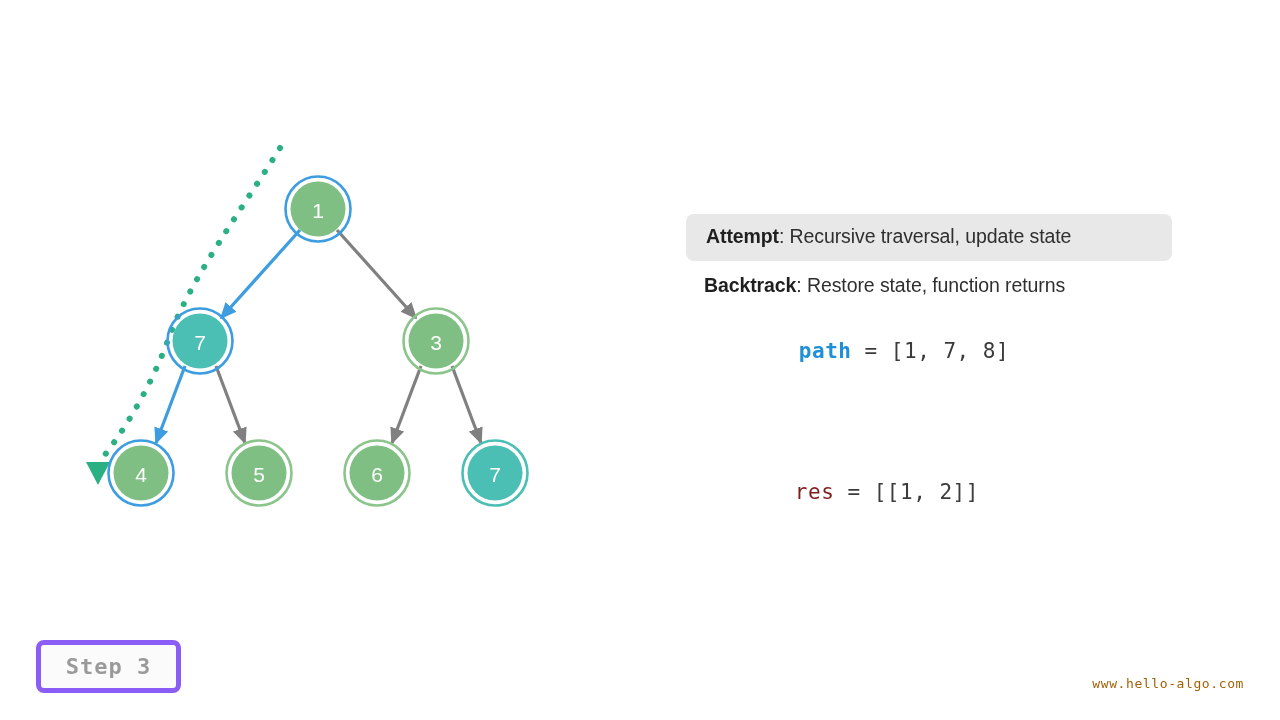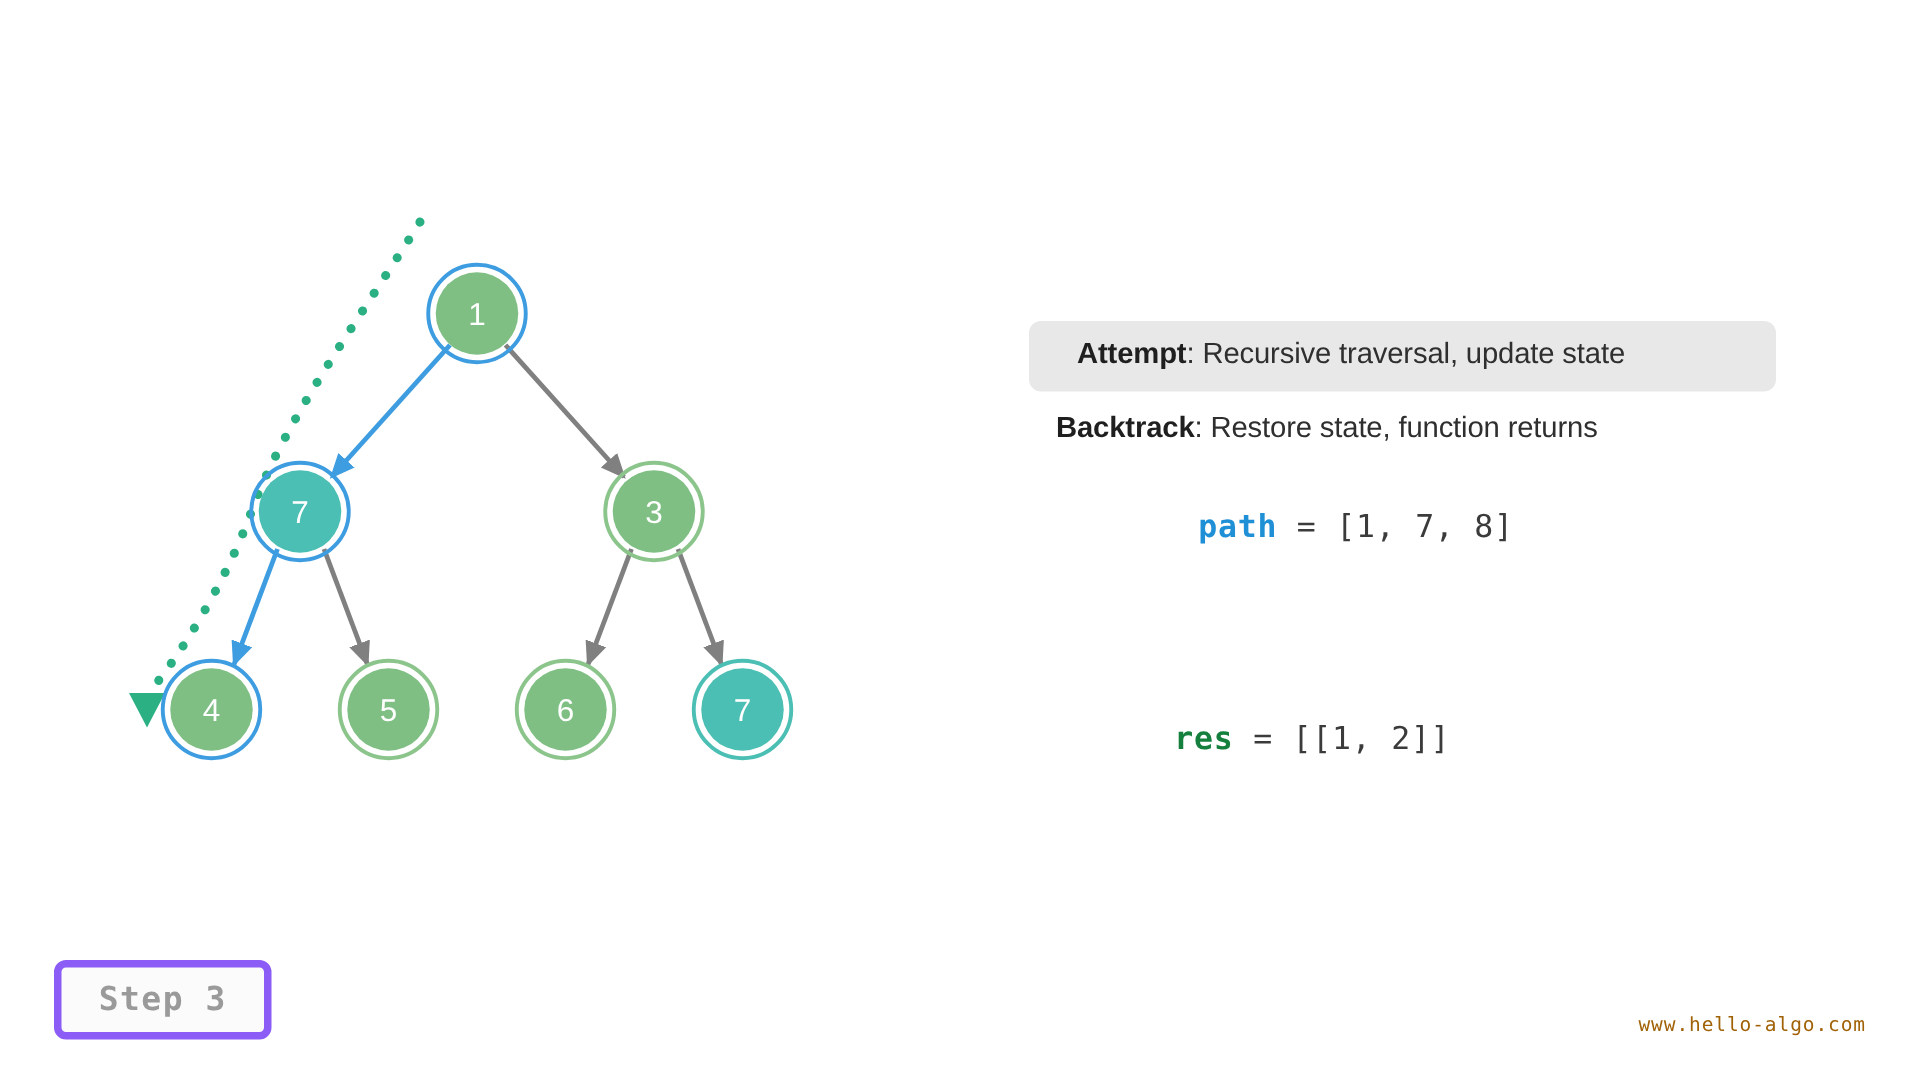--- a/index.html
+++ b/index.html
@@ -48,7 +48,7 @@
   .info-row.highlight {
     background: #e8e8e8;
     border-radius: 8px;
-    padding: 10px 18px 12px 32px;
+    padding: 10px 18px 12px 20px;
     display: block;
     width: 448px;
     box-sizing: content-box;

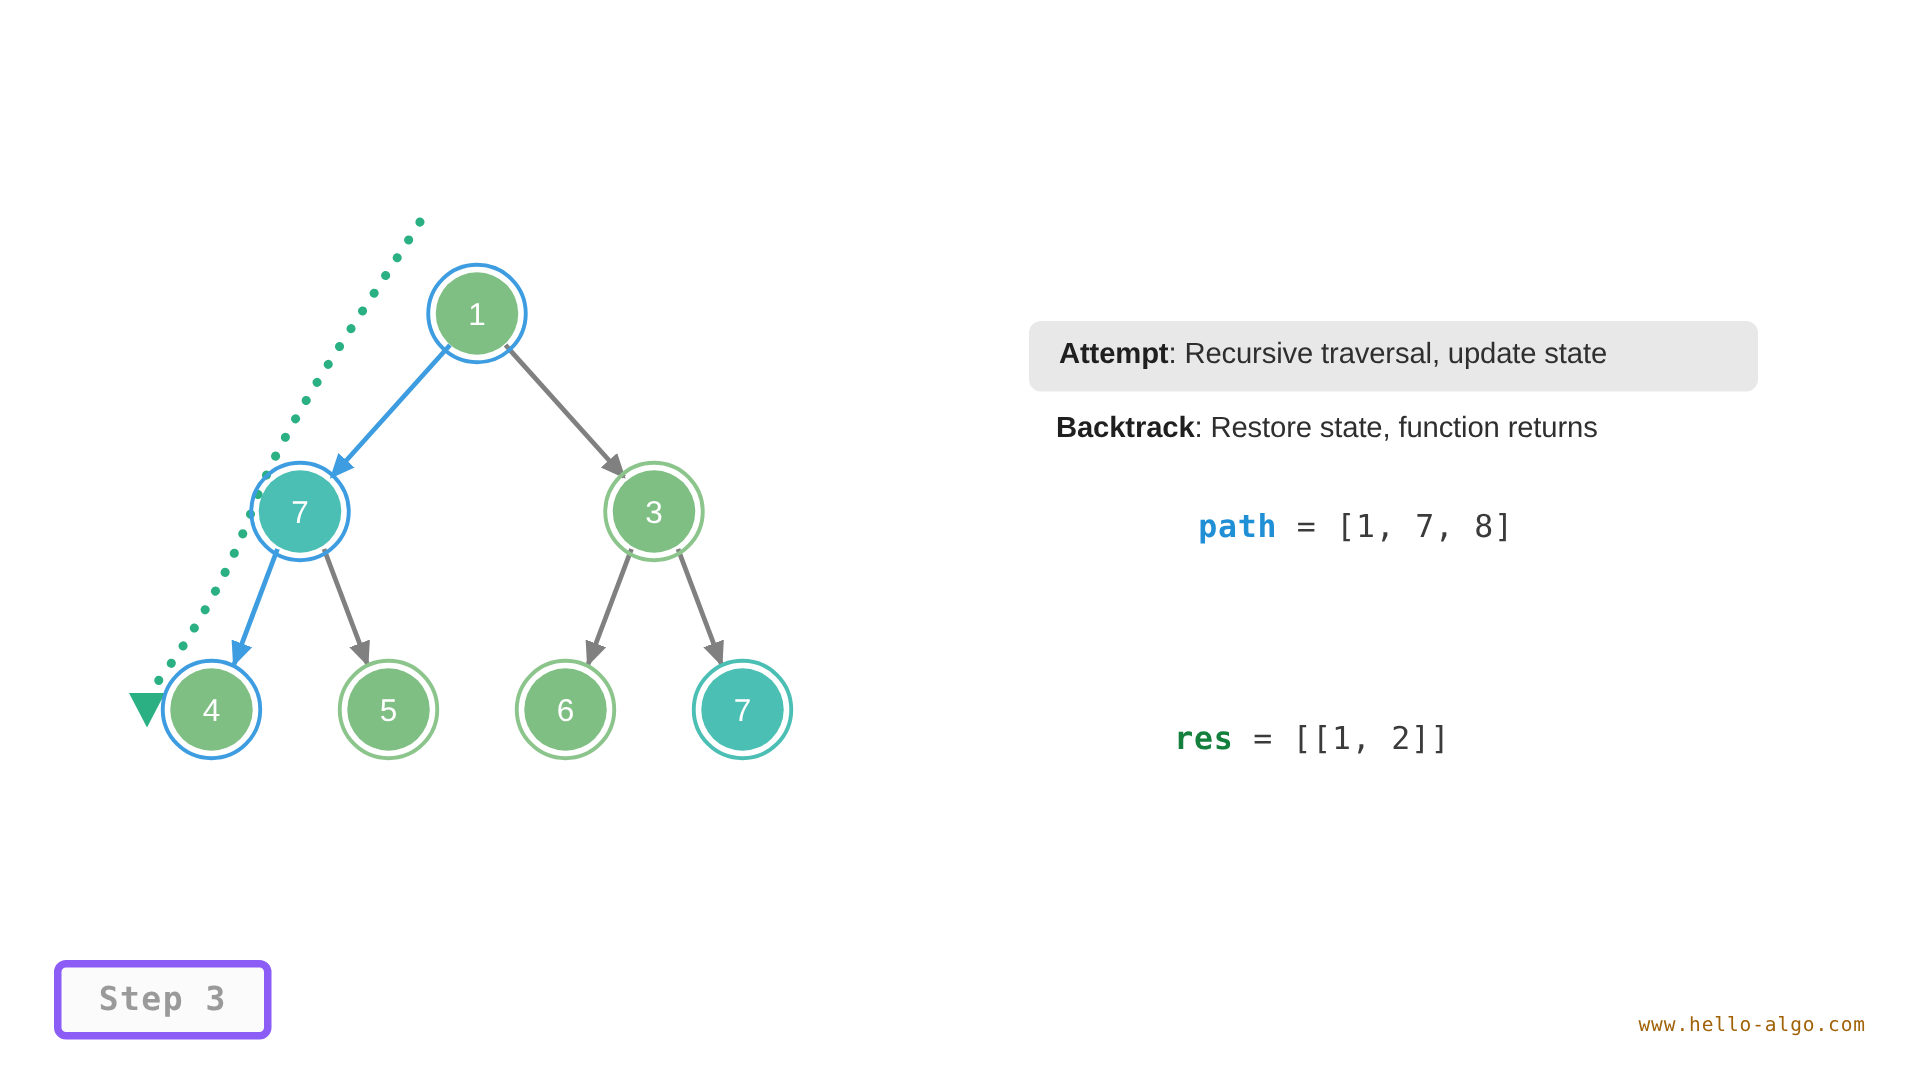--- a/index.html
+++ b/index.html
@@ -75,8 +75,9 @@
     margin-left: 16px;
   }
   .code-row .var-res {
-    color: #15803d;
-    font-weight: bold;
+    color: #7f1d1d;
+    font-weight: normal;
+    margin-left: 12px;
   }
   .code-gap {
     height: 57px;

